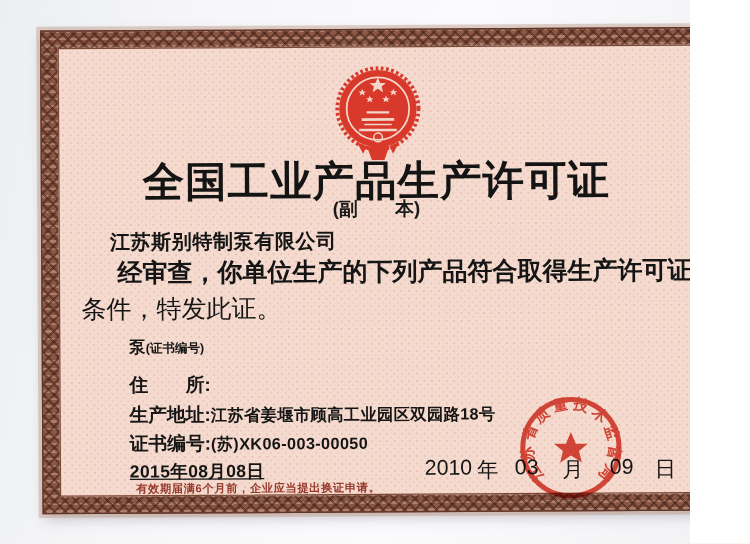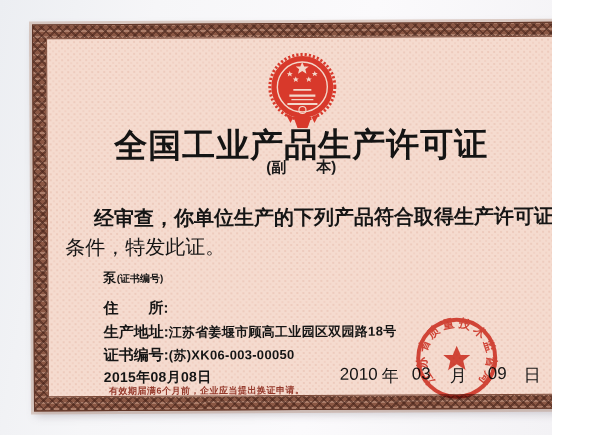--- a/index.html
+++ b/index.html
@@ -95,6 +95,7 @@
 
       <div class="title">全国工业产品生产许可证</div>
       <div class="subtitle">(副　　本)</div>
+      <div class="company">江苏斯别特制泵有限公司</div>
       <div class="stmt1">经审查，你单位生产的下列产品符合取得生产许可证</div>
       <div class="stmt2">条件，特发此证。</div>
 

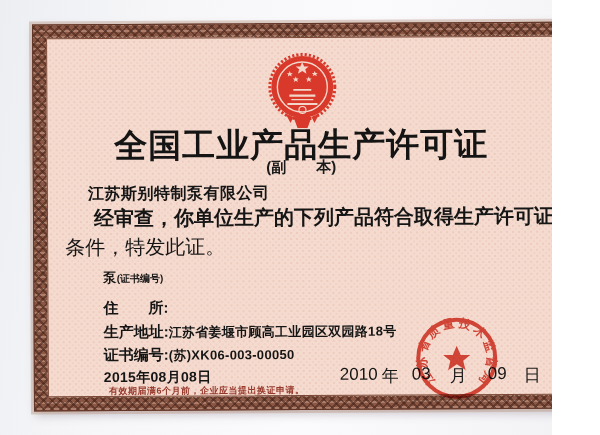--- a/index.html
+++ b/index.html
@@ -51,7 +51,7 @@
   .fvalue{font-size:13px;font-weight:bold;letter-spacing:0.3px;}
   .fnote{font-size:10px;font-weight:bold;}
   .row0{top:230px}.row1{top:260px}.row2{top:284px}.row3{top:307px}
-  .row4{top:330px}.row4 .fvalue{font-size:14px;}
+  .row4{top:330px}.row4 .fvalue{font-size:14px;text-decoration:underline;}
   .date{position:absolute;top:327px;font-size:17px;font-weight:normal;white-space:nowrap;}
   .d-year{left:291px}.d-ylab{left:333px}.d-month{left:363px}.d-mlab{left:401px}
   .d-day{left:439px}.d-dlab{left:475px}

